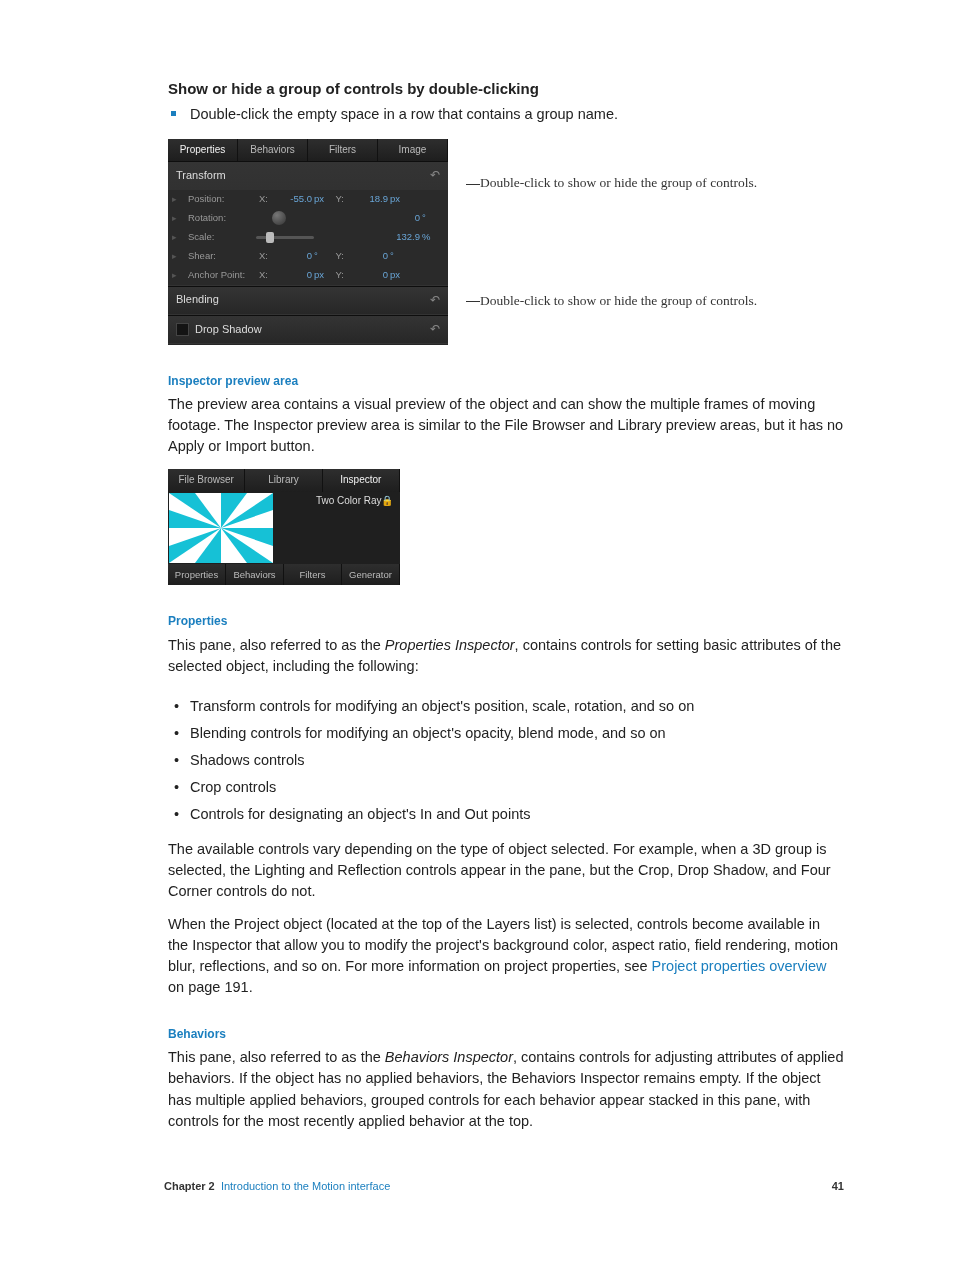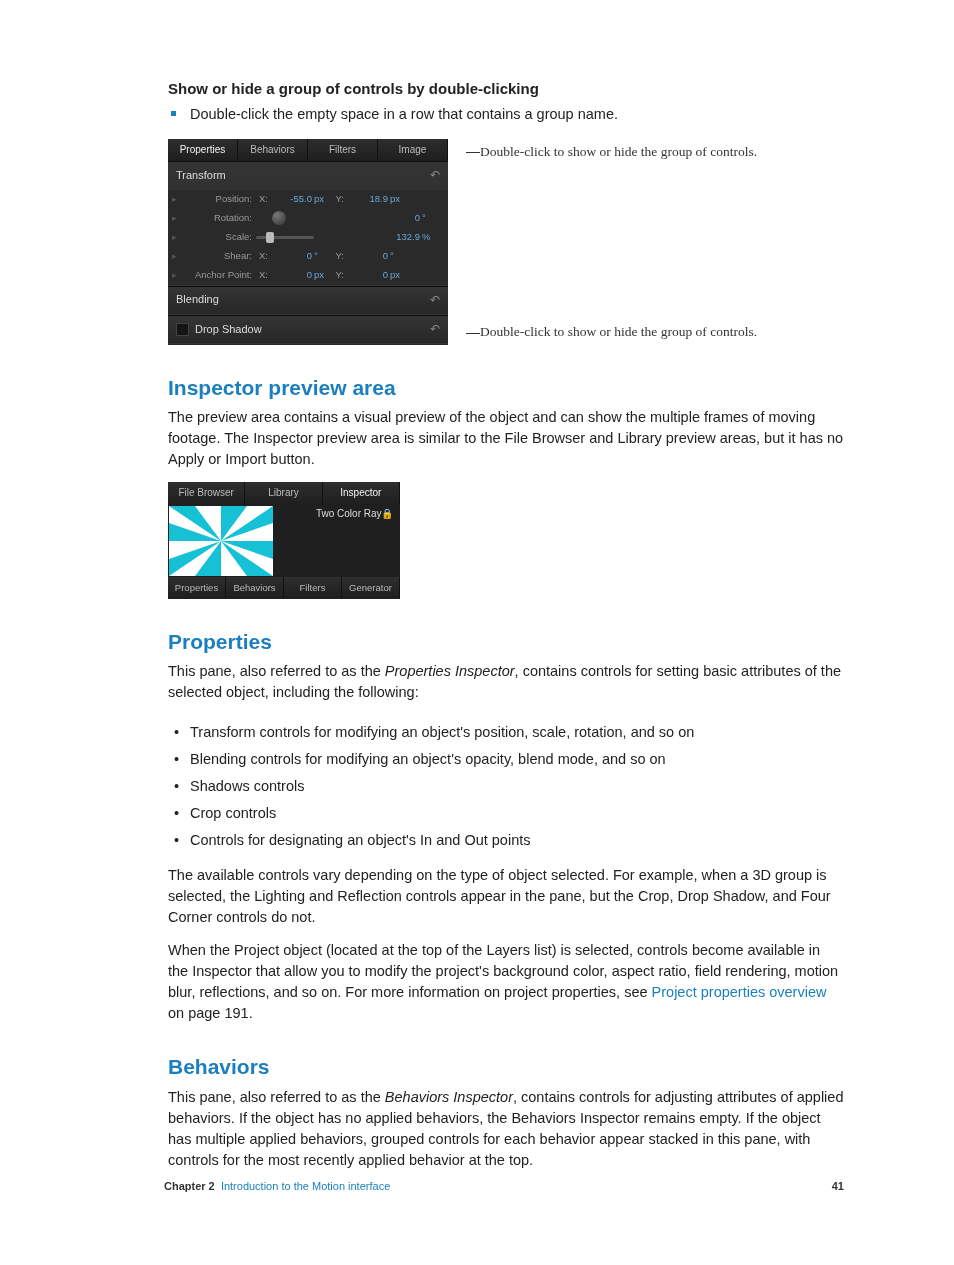--- a/index.html
+++ b/index.html
@@ -36,7 +36,7 @@
   .dial{width:14px;height:14px;border-radius:50%;background:radial-gradient(circle at 35% 30%,#777,#333);margin:0 4px}
   .ck{width:11px;height:11px;background:#141414;border:1px solid #444;margin-right:6px}
   .annot{font-family:"Times New Roman",serif;font-size:13.5px;color:#333;line-height:1.3}
-  .annotcol{display:flex;flex-direction:column;justify-content:space-between;padding:4px 0}
+  .annotcol{display:flex;flex-direction:column;justify-content:center;padding:4px 0}
   .lead{height:1px;background:#333;width:14px;display:inline-block;vertical-align:middle;margin-right:0}
   
   .fig2{width:232px;margin:8px 0 4px;background:#c2410c;font-size:10px;color:#bbb}

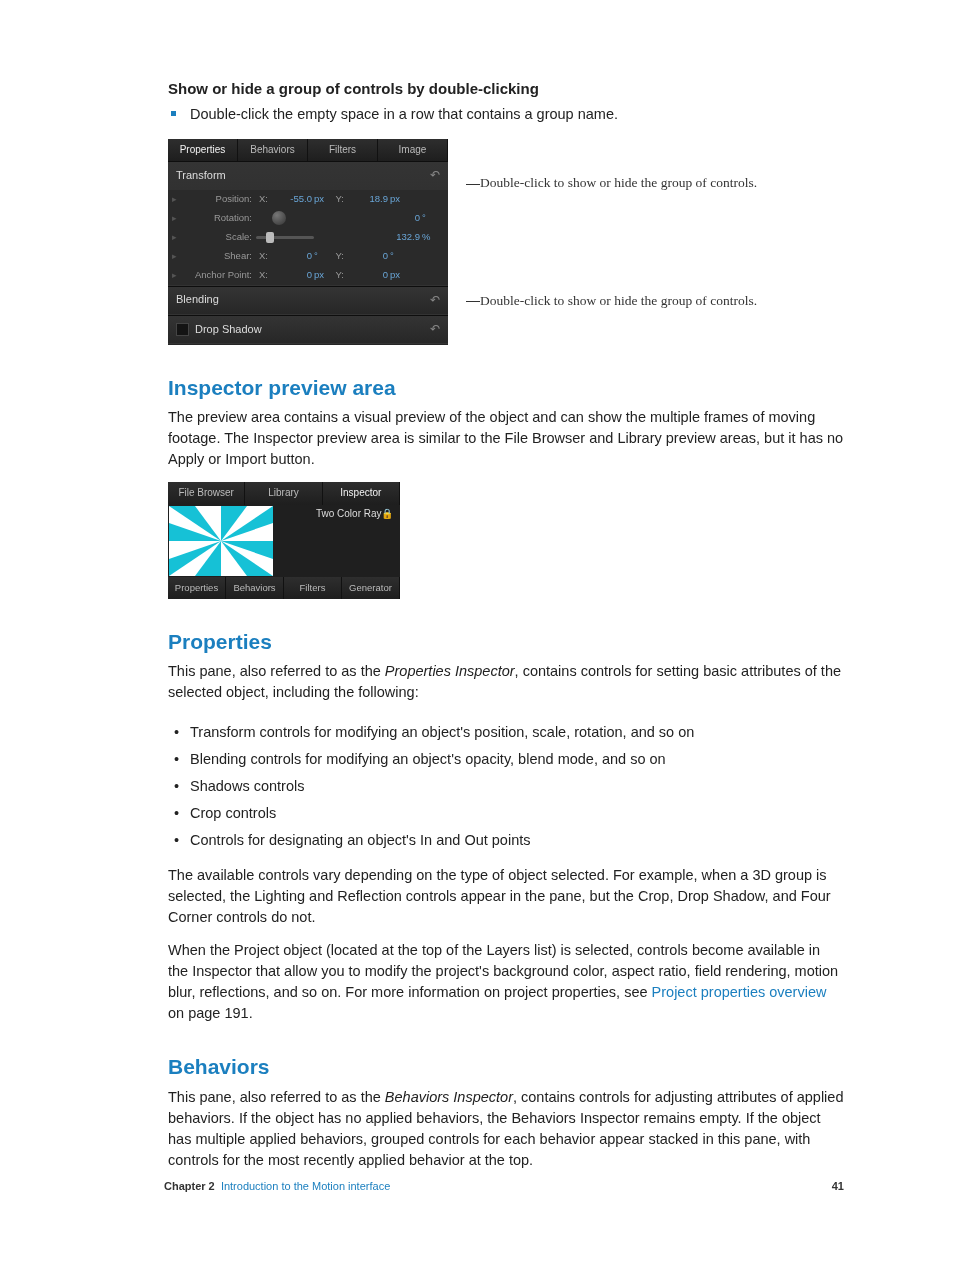--- a/index.html
+++ b/index.html
@@ -27,7 +27,7 @@
   .rows{background:#2a2a2a}
   .row{display:flex;align-items:center;height:19px;padding:0 4px;font-size:9.5px;color:#888}
   .row .arr{width:16px;color:#555;font-size:9px}
-  .row .lbl{width:64px;text-align:right;color:#999}
+  .row .lbl{width:64px;color:#999}
   .row .c1{width:16px;text-align:right;color:#999}
   .row .v{width:44px;text-align:right;color:#69a5d6}
   .row .u{width:14px;text-align:left;color:#69a5d6;padding-left:2px}

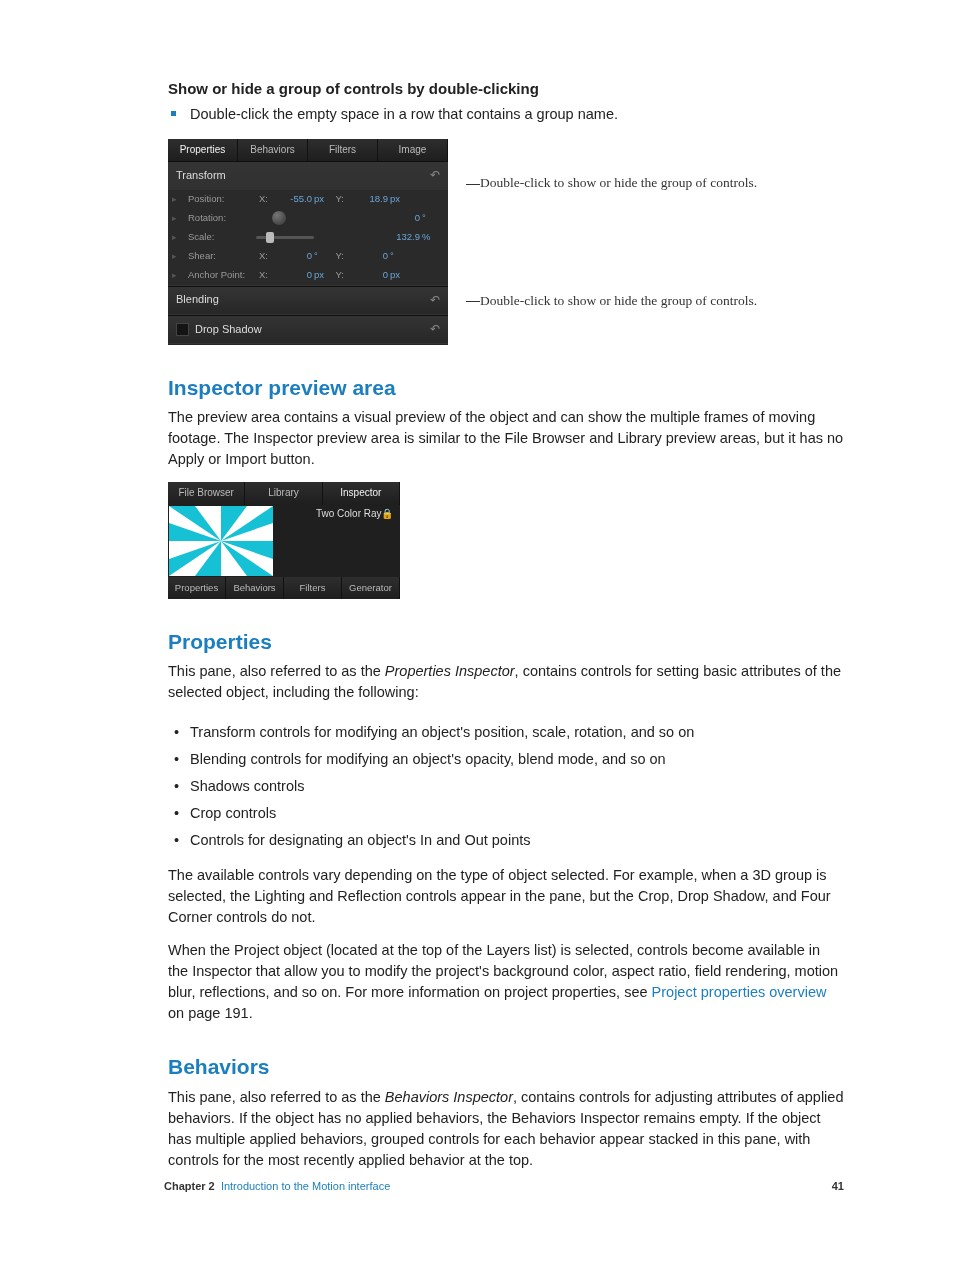--- a/index.html
+++ b/index.html
@@ -5,7 +5,7 @@
   body{margin:0;background:#fff;font-family:"Helvetica Neue",Helvetica,Arial,sans-serif;color:#222;font-size:14.5px;line-height:1.45}
   .page{width:954px;min-height:1265px;box-sizing:border-box;padding:78px 110px 40px 168px;position:relative}
   h4.sec{font-weight:600;font-size:15px;margin:0 0 4px}
-  h4.blue{color:#1b7fbf;font-weight:600;font-size:21px;margin:28px 0 4px}
+  h4.blue{color:#1b7fbf;font-weight:600;font-size:12px;margin:28px 0 4px}
   p{margin:0 0 12px}
   ul.bul{margin:0 0 14px 0;padding:0;list-style:none}
   ul.bul>li{position:relative;padding-left:22px;margin:0 0 4px}

